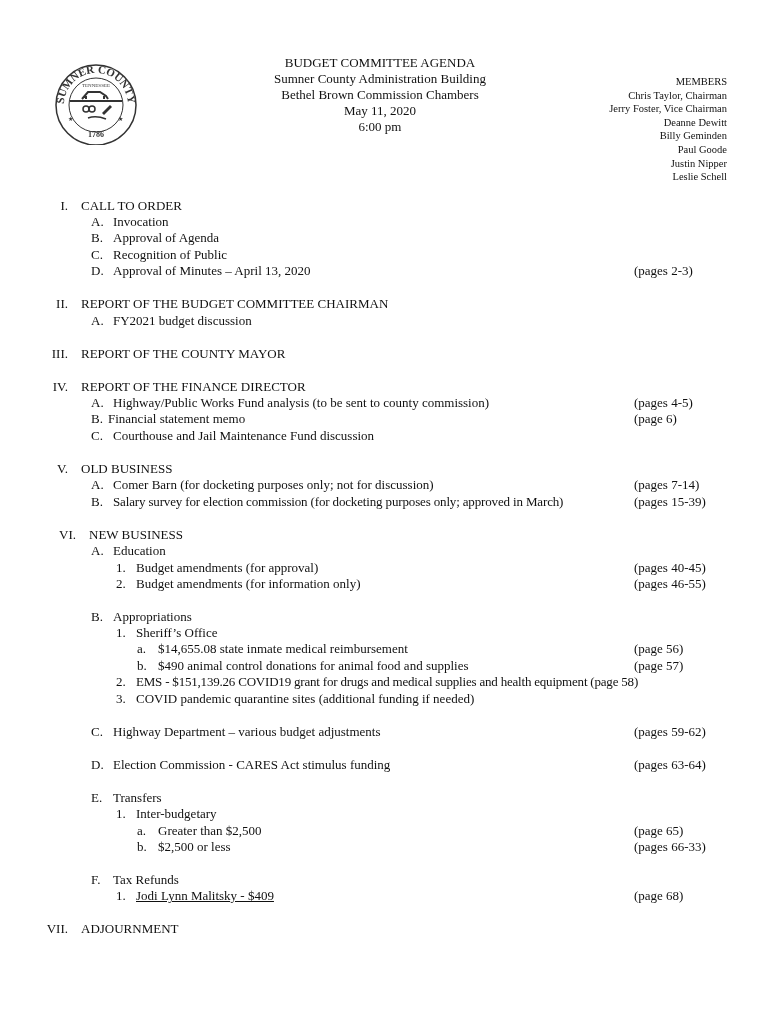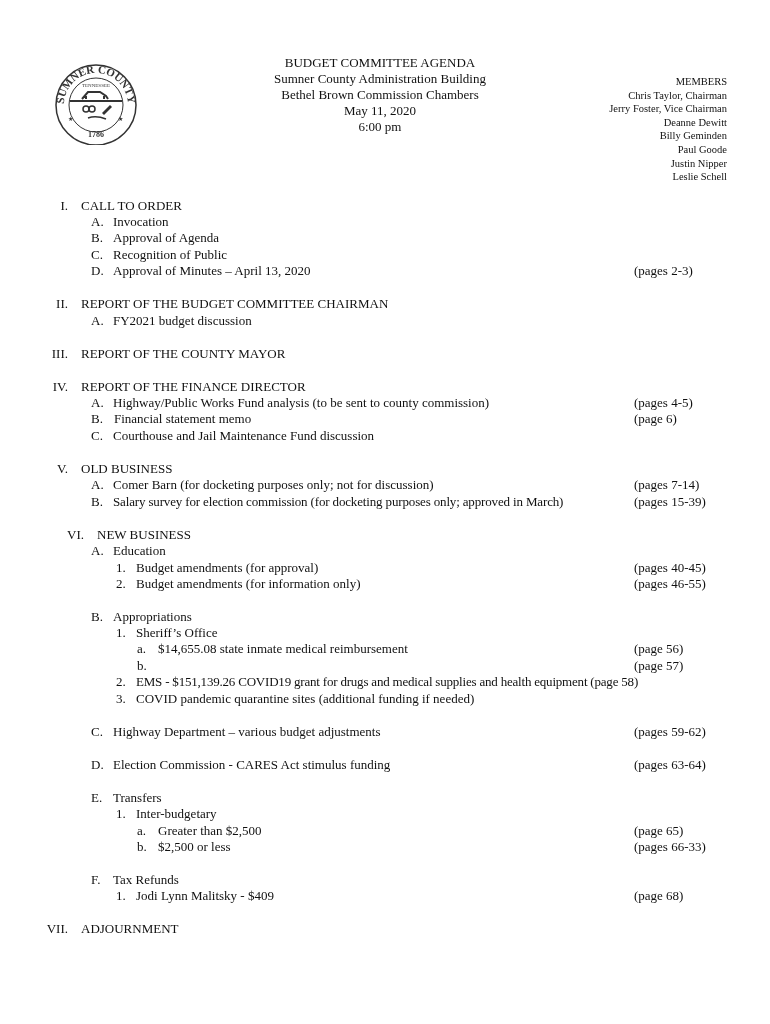--- a/index.html
+++ b/index.html
@@ -115,7 +115,7 @@
   </div>
   <div class="line" style="top:411px;left:0;width:770px;">
     <span style="position:absolute;left:91px;">B.</span>
-    <span style="position:absolute;left:114px;">Financial statement memo</span>
+    <span style="position:absolute;left:108px;">Financial statement memo</span>
     <span class="pg">(page 6)</span>
   </div>
   <div class="line" style="top:428px;left:0;width:770px;">

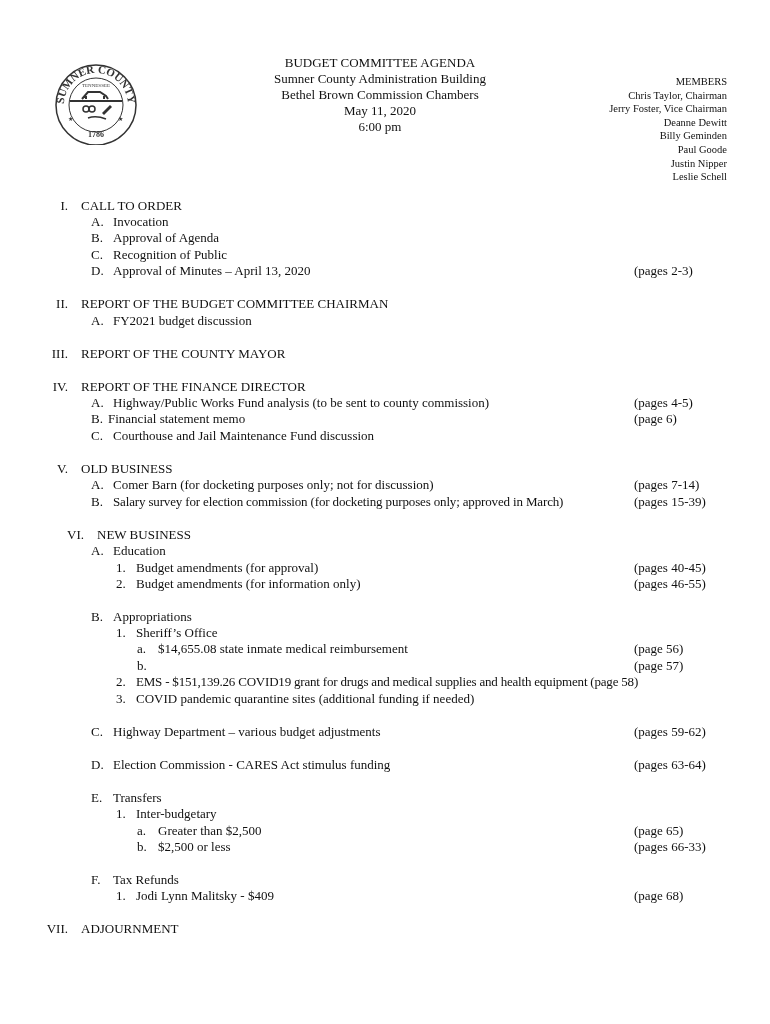--- a/index.html
+++ b/index.html
@@ -138,7 +138,7 @@
     <span class="pg">(pages 15-39)</span>
   </div>
 
-  <div class="line" style="top:527px;left:16px;width:641px;">
+  <div class="line" style="top:527px;left:8px;width:641px;">
     <span class="num" style="left:30px;width:38px;">VI.</span>
     <span style="position:absolute;left:81px;">NEW BUSINESS</span>
   </div>

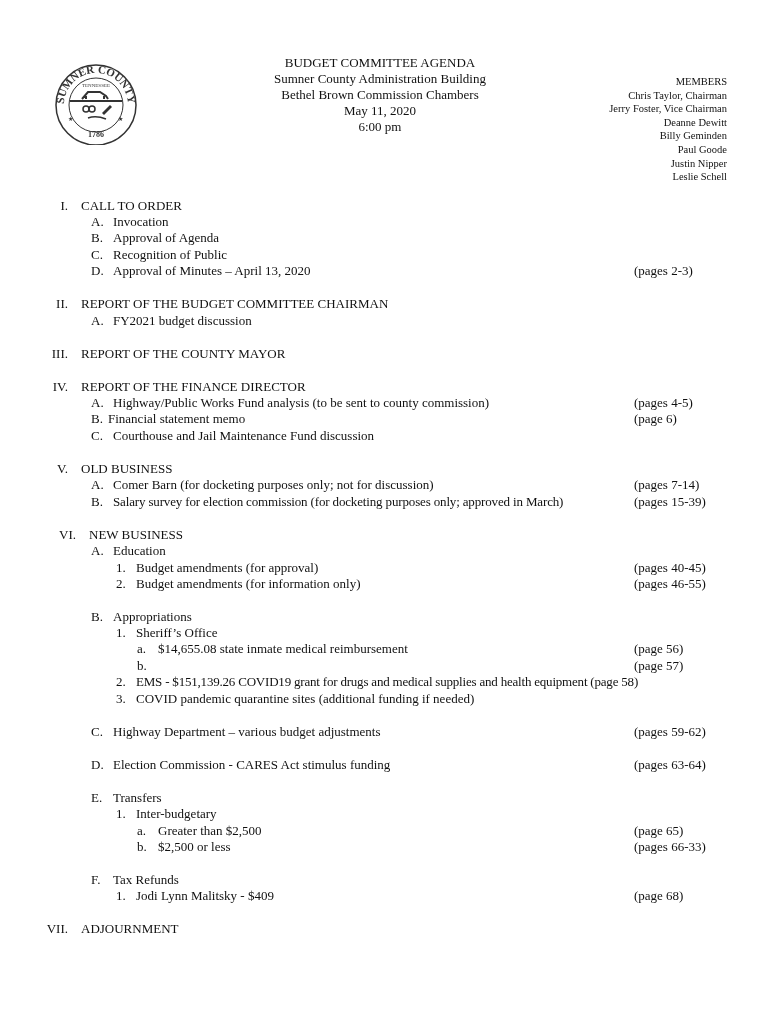--- a/index.html
+++ b/index.html
@@ -172,6 +172,7 @@
   </div>
   <div class="line" style="top:658px;left:0;width:770px;">
     <span style="position:absolute;left:137px;">b.</span>
+    <span style="position:absolute;left:158px;">$490 animal control donations for animal food and supplies</span>
     <span class="pg">(page 57)</span>
   </div>
   <div class="line" style="top:674px;left:0;width:770px;">

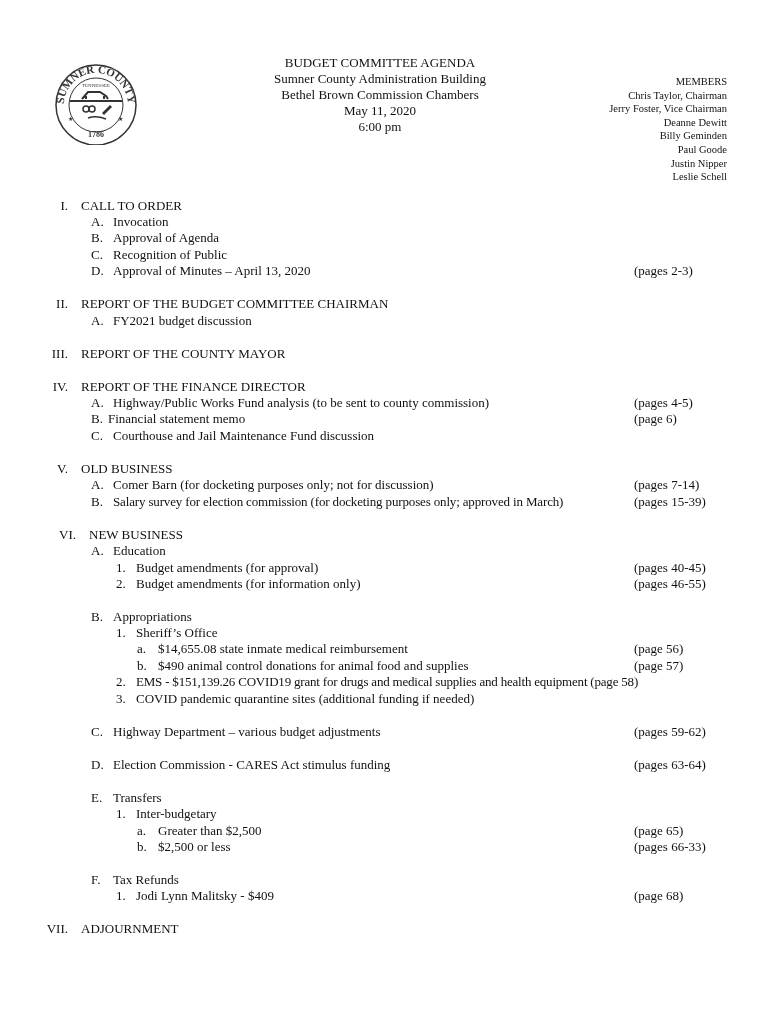--- a/index.html
+++ b/index.html
@@ -221,7 +221,7 @@
   </div>
   <div class="line" style="top:888px;left:0;width:770px;">
     <span style="position:absolute;left:116px;">1.</span>
-    <span style="position:absolute;left:136px;">Jodi Lynn Malitsky - $409</span>
+    <span style="position:absolute;left:136px;text-decoration:underline;">Jodi Lynn Malitsky - $409</span>
     <span class="pg">(page 68)</span>
   </div>
 

